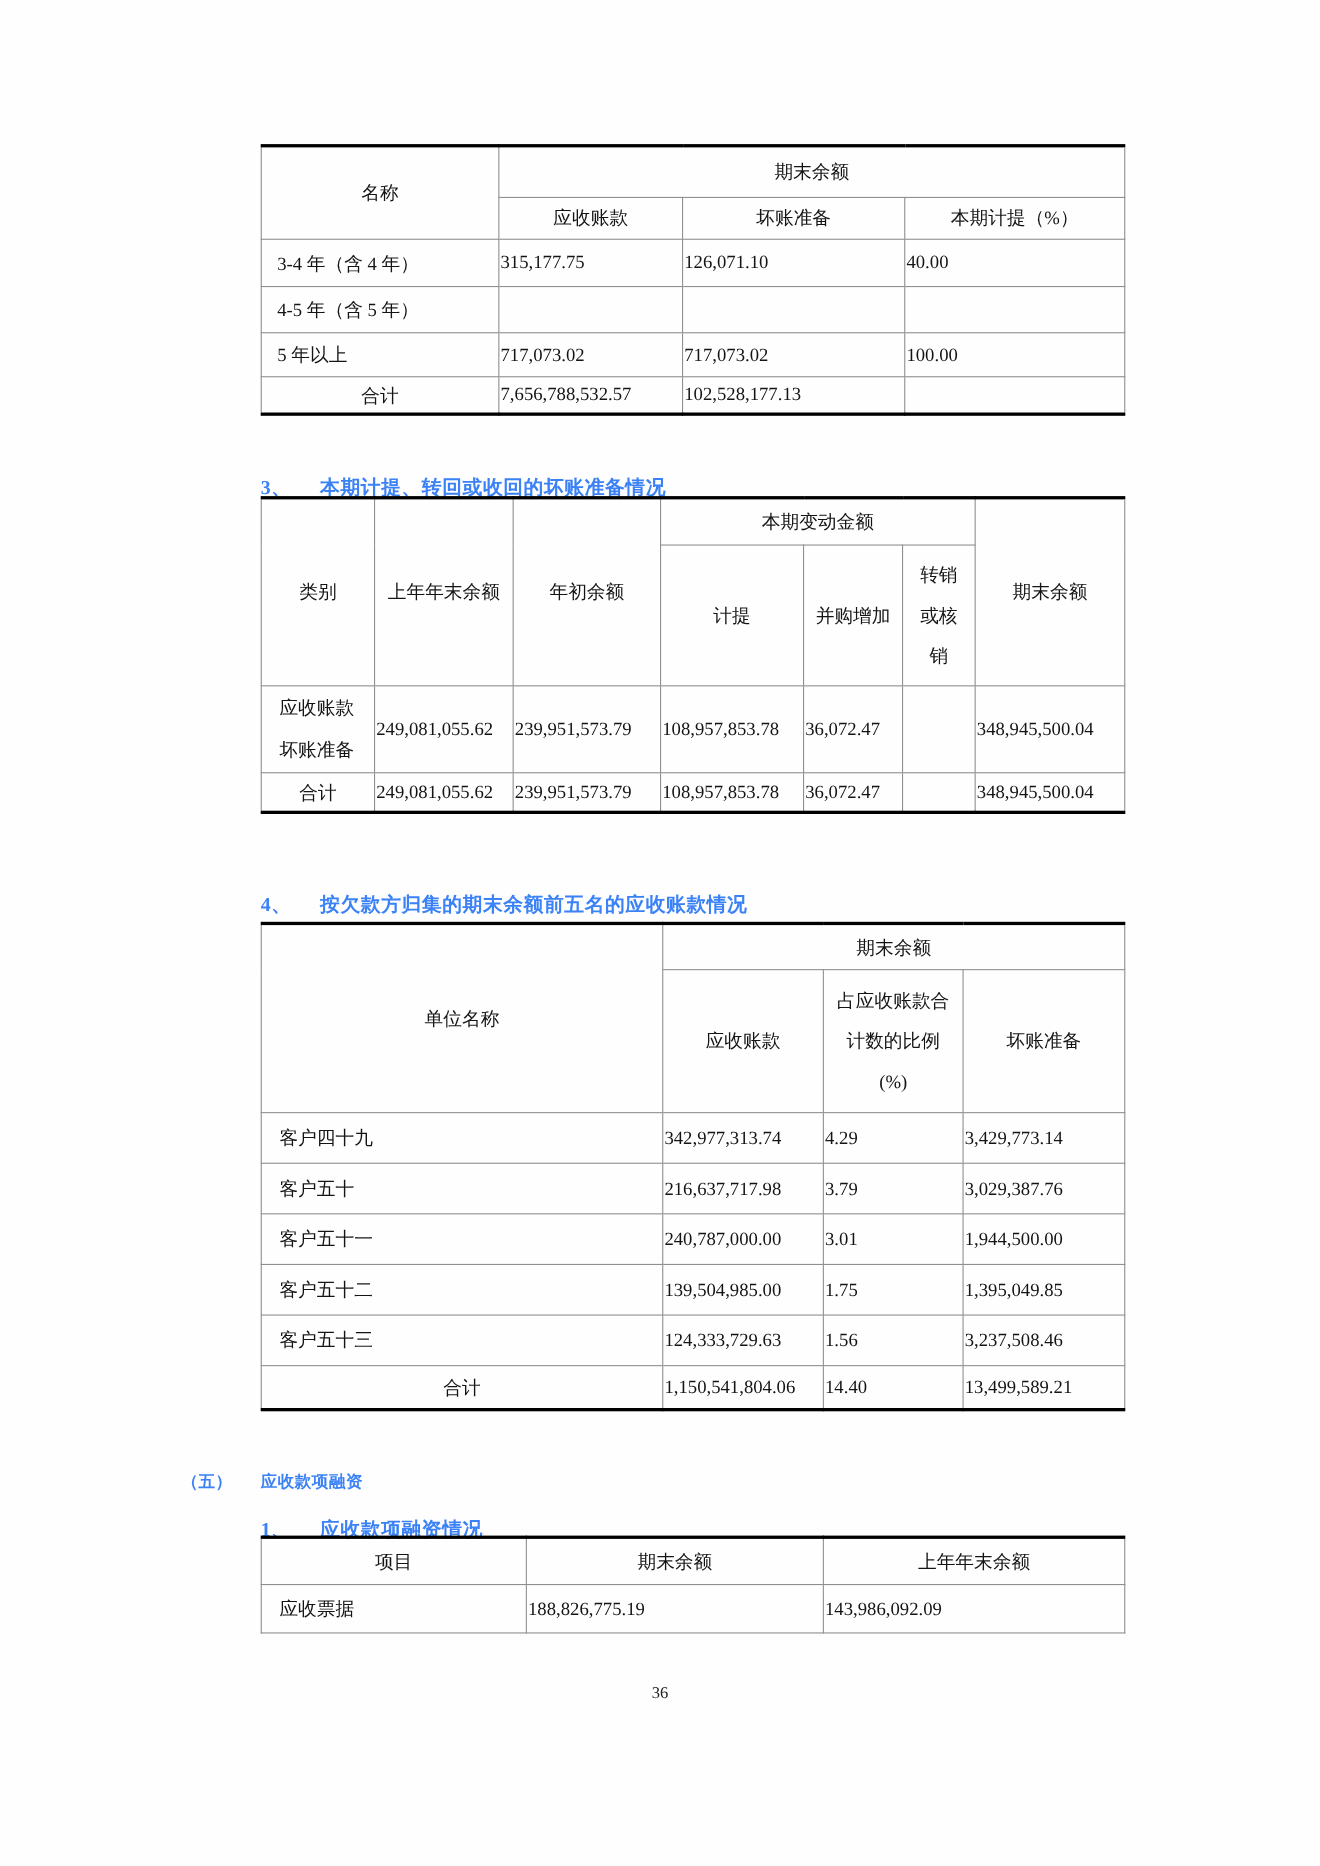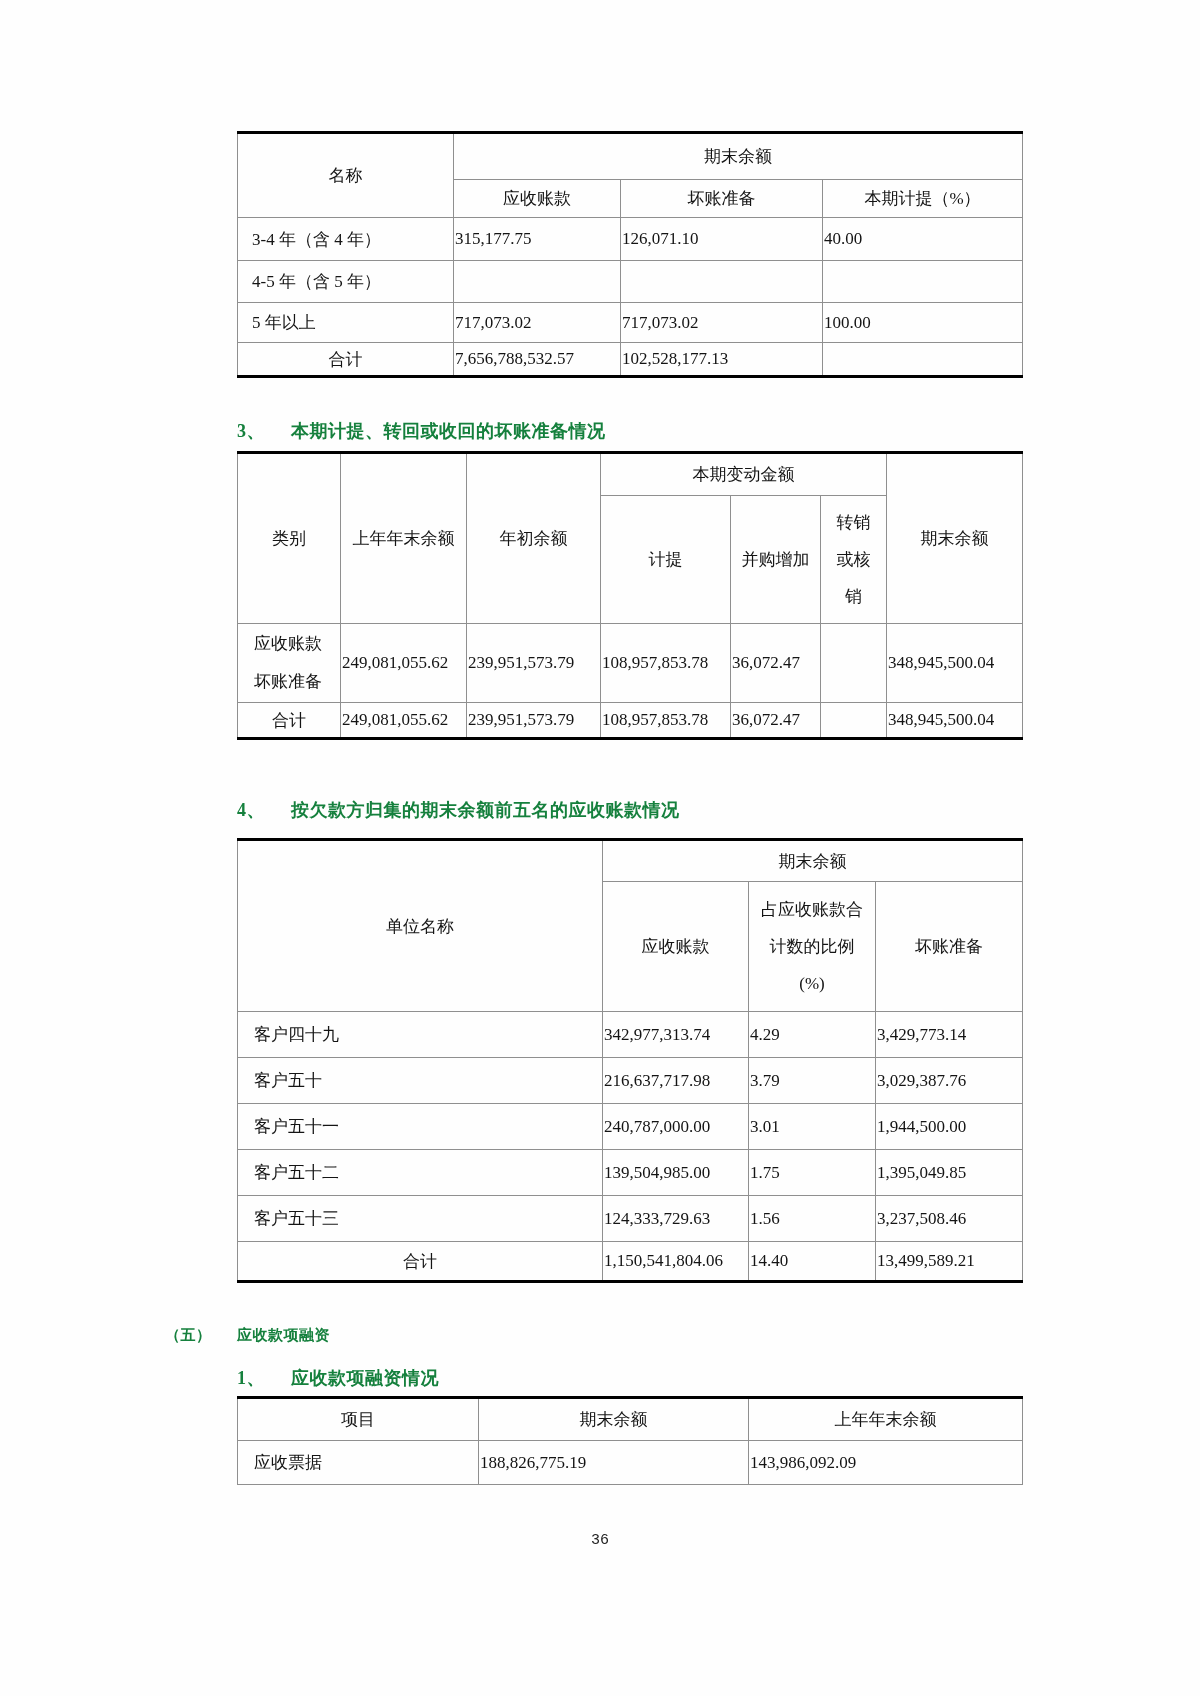--- a/index.html
+++ b/index.html
@@ -26,8 +26,8 @@
   .ml{line-height:37px;}           
   .ml2{line-height:38px;}          
   .heading{
-    position:absolute;font-weight:bold;font-size:18px;color:#15803d;
-    white-space:nowrap;letter-spacing:0.5px;
+    position:absolute;font-weight:bold;font-size:18px;color:#3b82f6;
+    white-space:nowrap;letter-spacing:0.5px;margin-top:12px;
   }
   .heading .idx{display:inline-block;width:54px;}
   .heading .idx.wide{width:72px;}

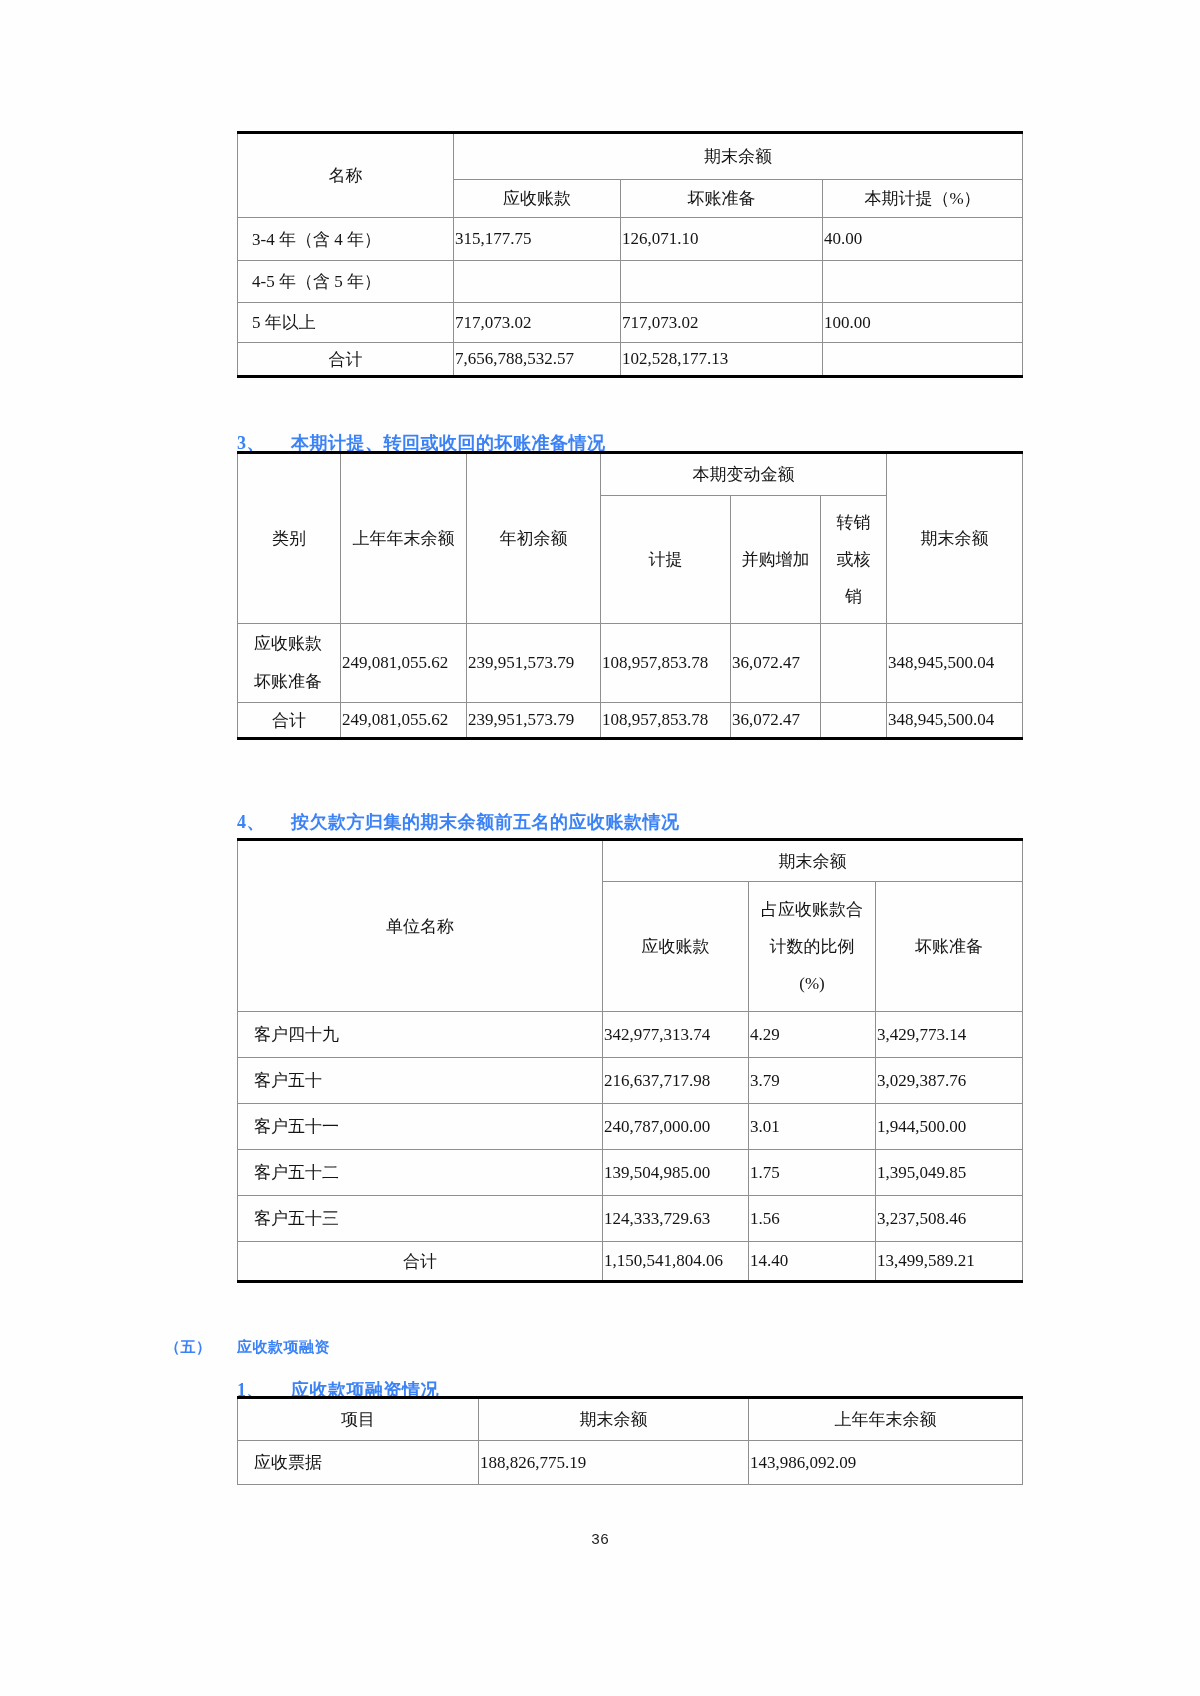--- a/index.html
+++ b/index.html
@@ -33,7 +33,7 @@
   .heading .idx.wide{width:72px;}
   .pagenum{
     position:absolute;top:1532px;left:0;width:1200px;text-align:center;
-    font-family:Liberation Mono, monospace;font-size:15px;color:#222;
+    font-family:Liberation Serif, serif;font-size:15px;color:#222;
   }
 </style>
 </head>

